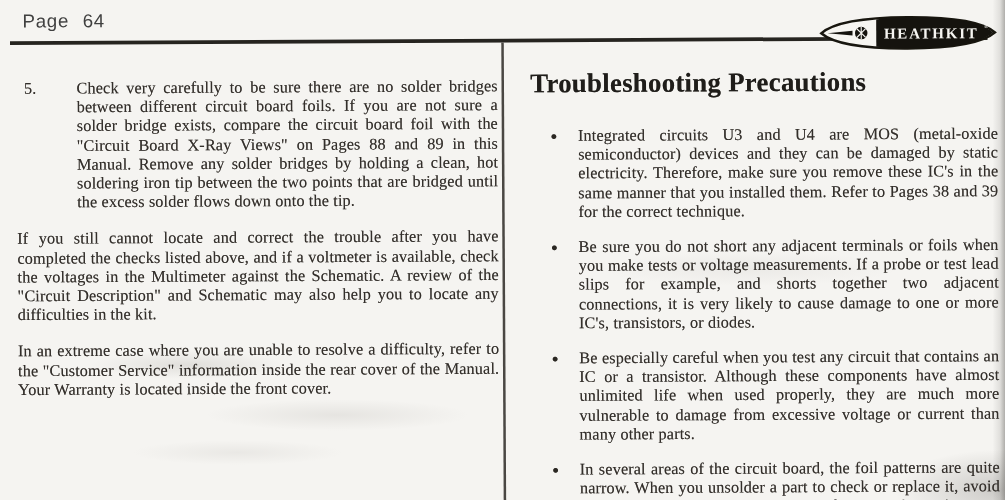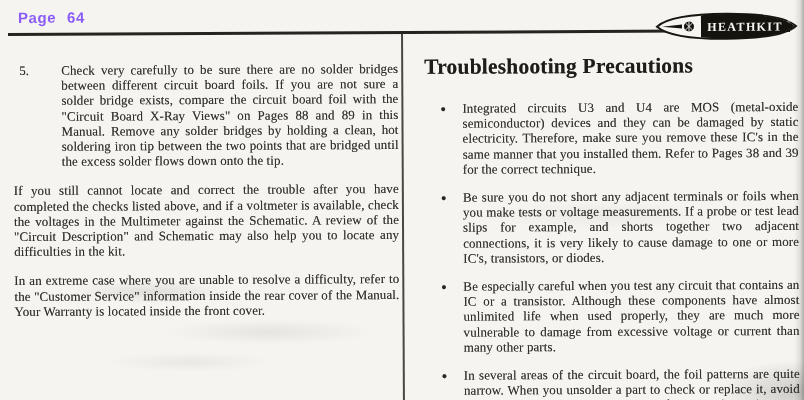--- a/index.html
+++ b/index.html
@@ -20,7 +20,7 @@
   .page-num{
     position:absolute;left:18px;top:7px;
     font-family:"Liberation Sans","DejaVu Sans",sans-serif;
-    font-size:15px;font-weight:700;letter-spacing:0.6px;color:#8b5cf6;
+    font-size:15px;font-weight:400;letter-spacing:0.6px;color:#404040;
     word-spacing:6px;
   }
   .rule{position:absolute;left:8px;top:31px;width:782px;height:3px;background:#262420;}

